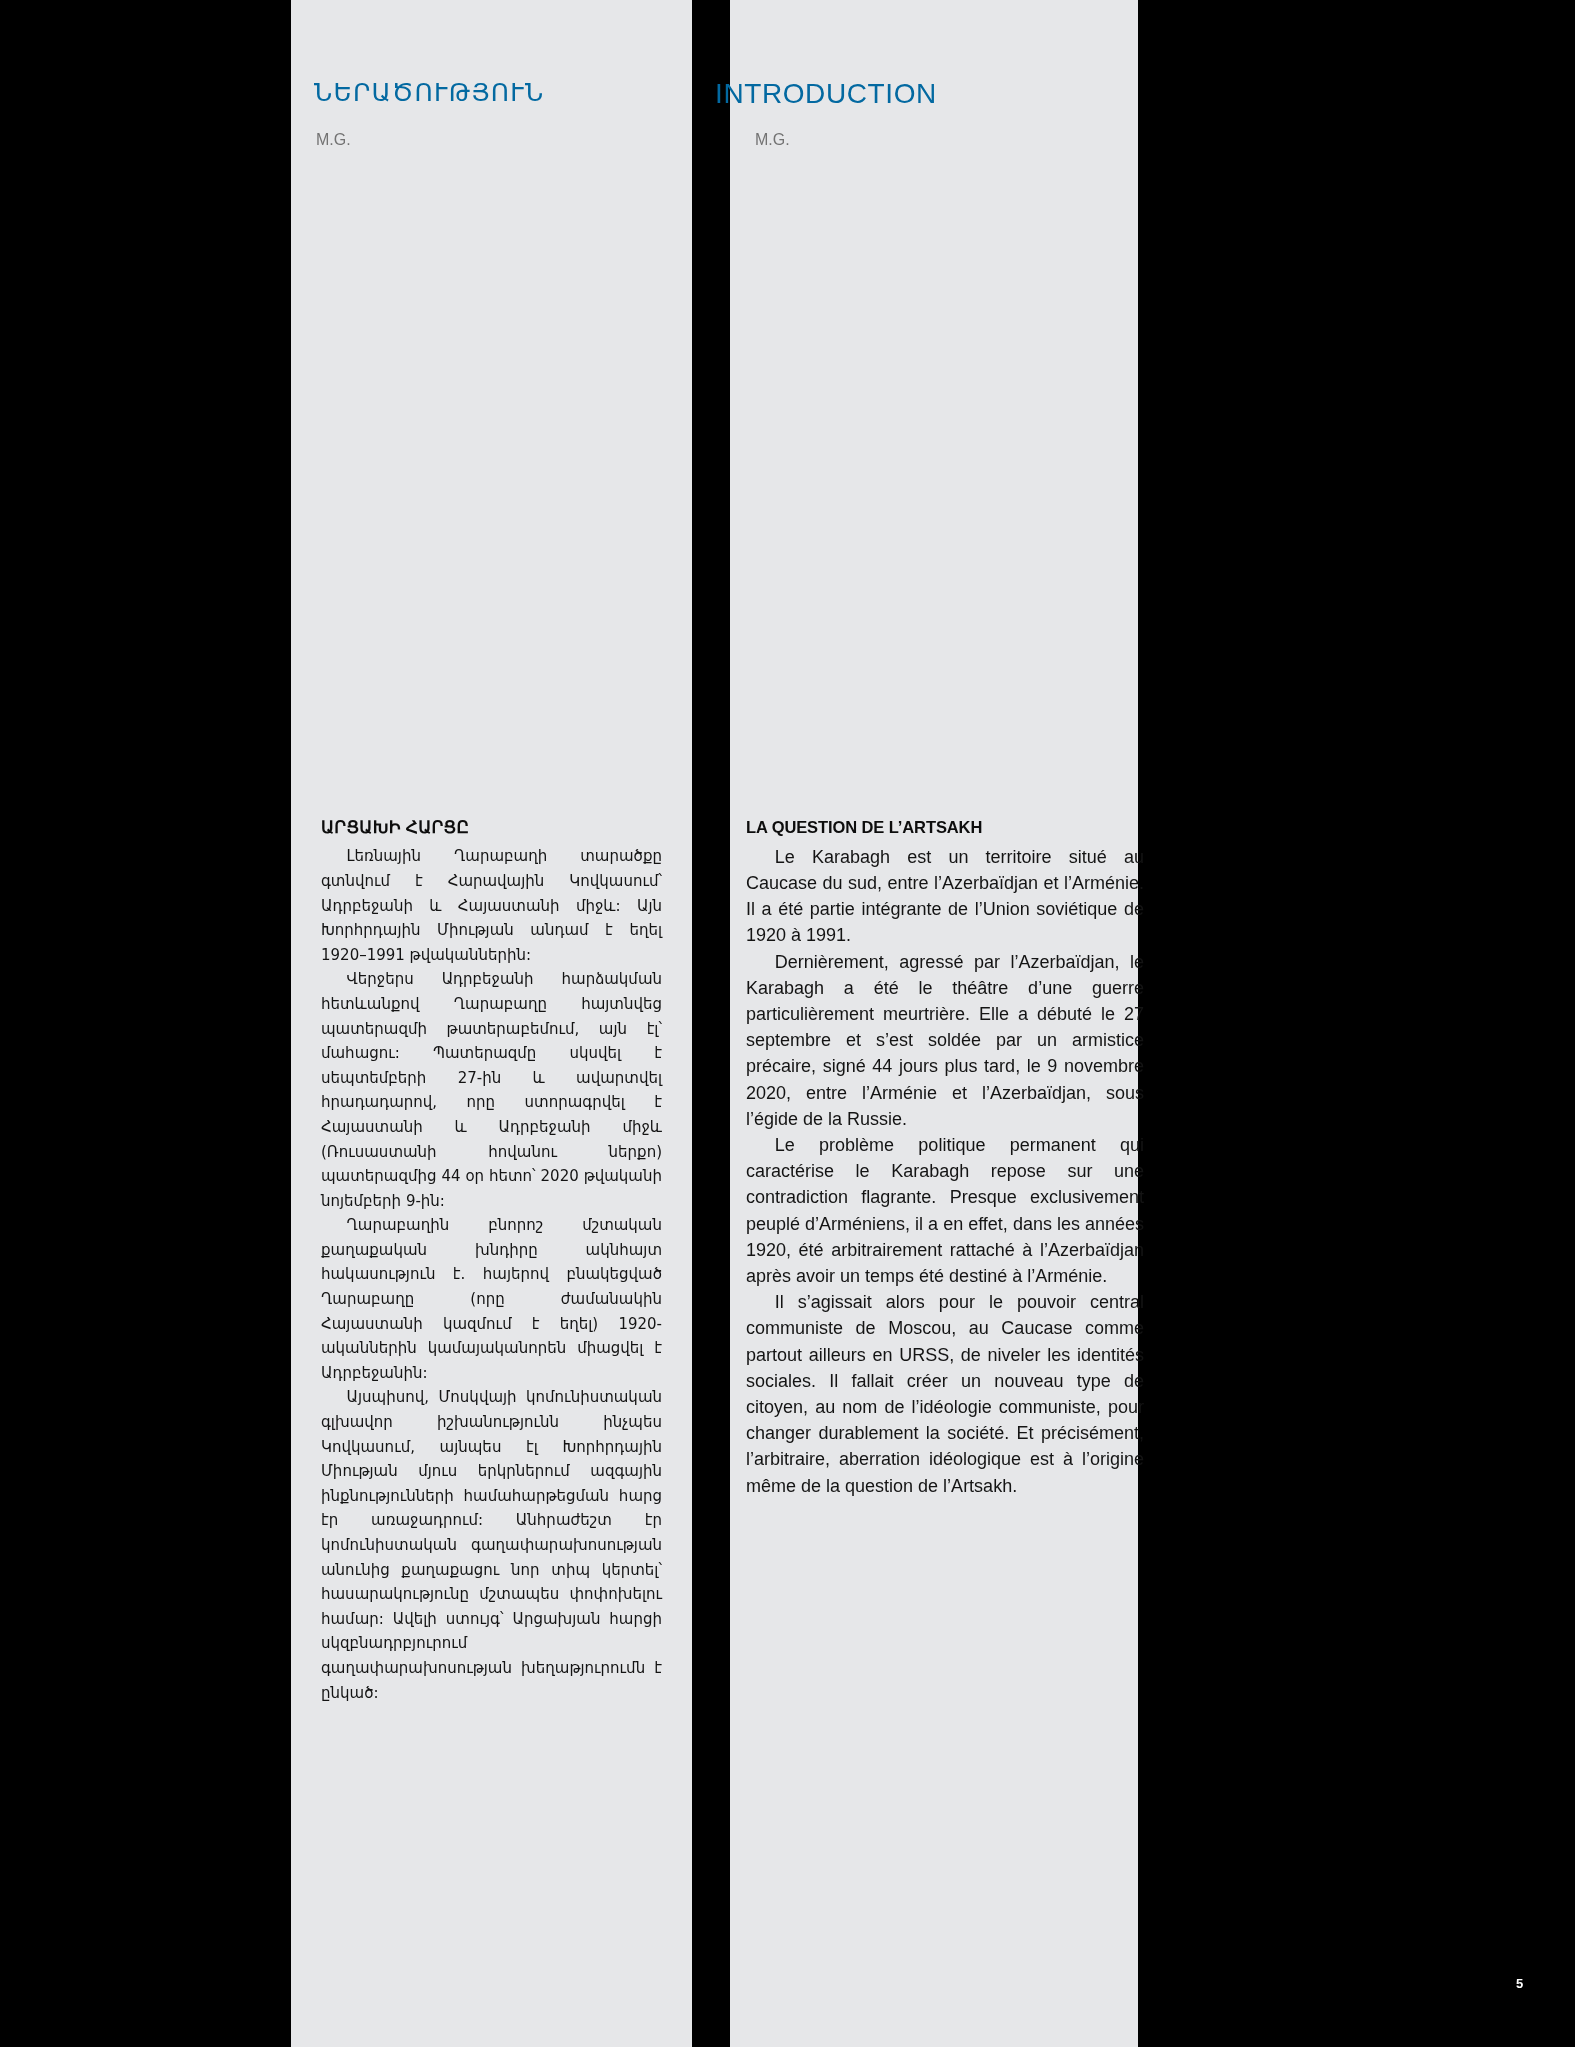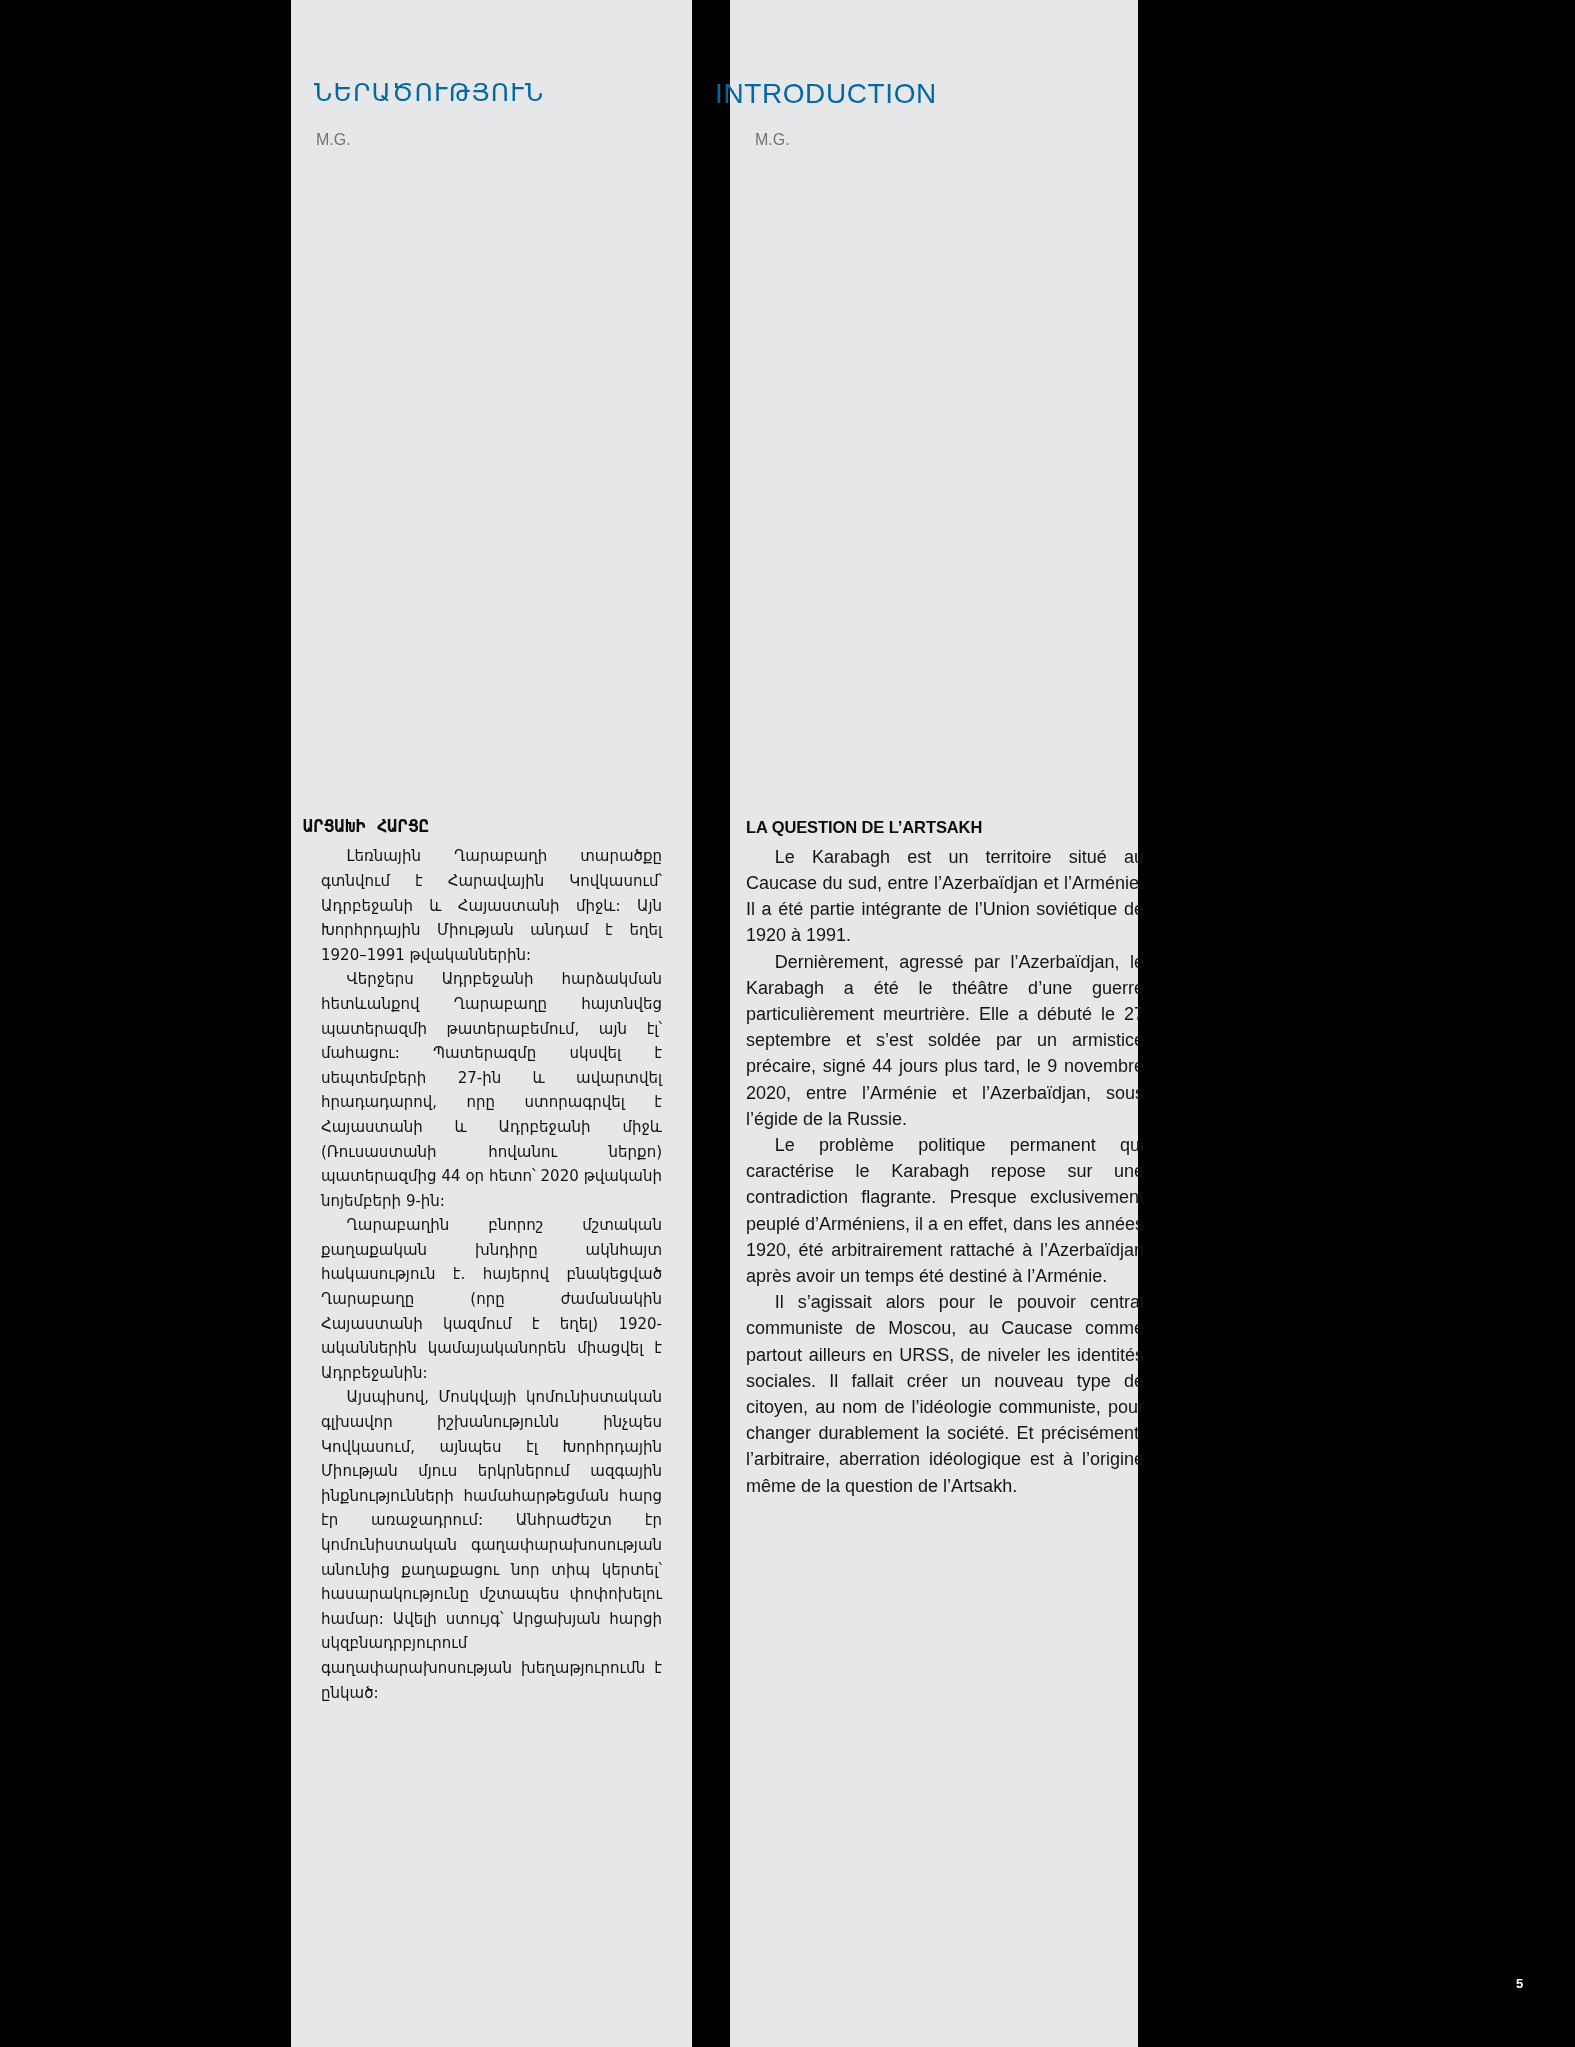--- a/index.html
+++ b/index.html
@@ -84,9 +84,9 @@
   }
   .section-title-hy {
     font-size: 17px;
-    font-family: Liberation Mono, monospace;
+    font-family: Liberation Sans, sans-serif;
     letter-spacing: 0.3px;
-    padding: 0 12px;
+    padding: 0 30px;
   }
   .section-title-fr {
     font-size: 16.5px;

